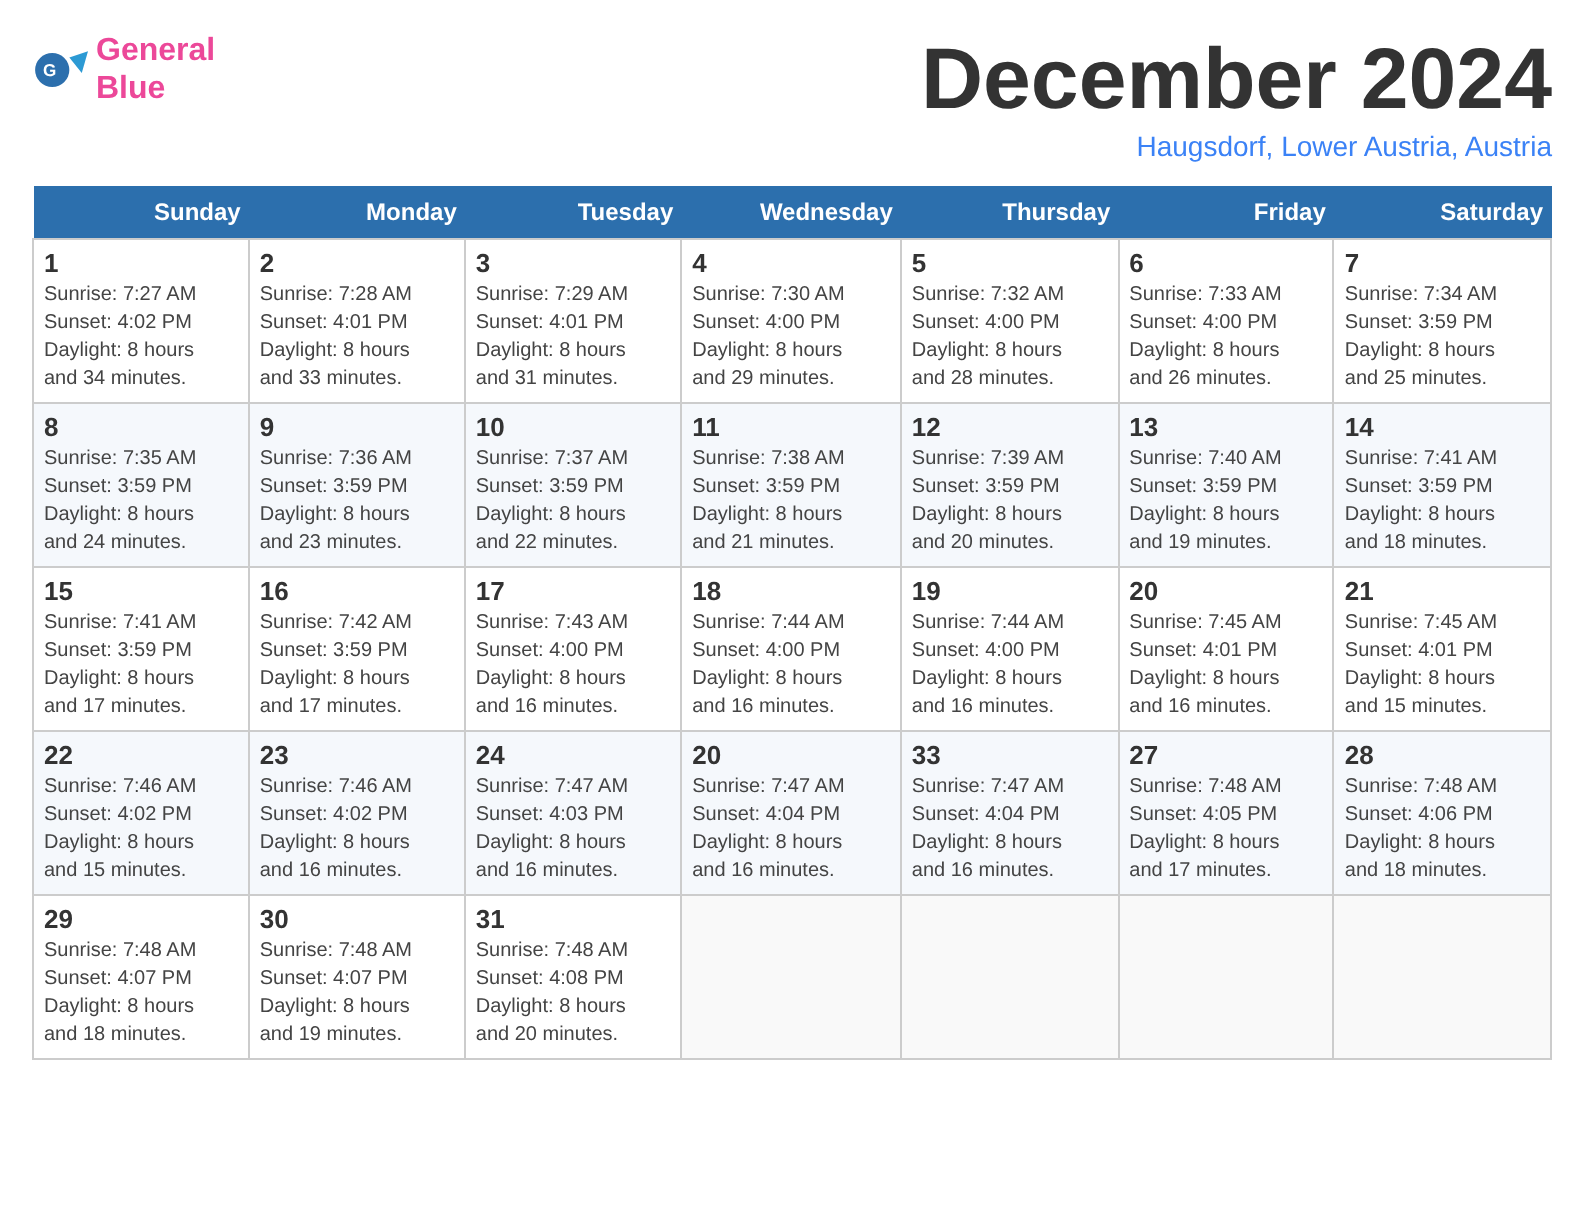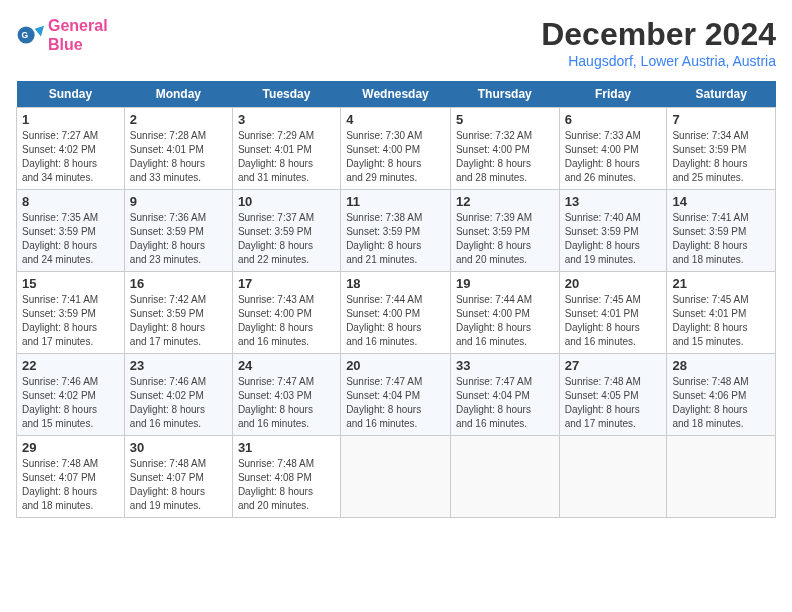--- a/index.html
+++ b/index.html
@@ -36,7 +36,7 @@
       text-align: right;
     }
     .month-title {
-      font-size: 32px;
+      font-size: 43px;
       font-weight: bold;
       color: #333;
     }

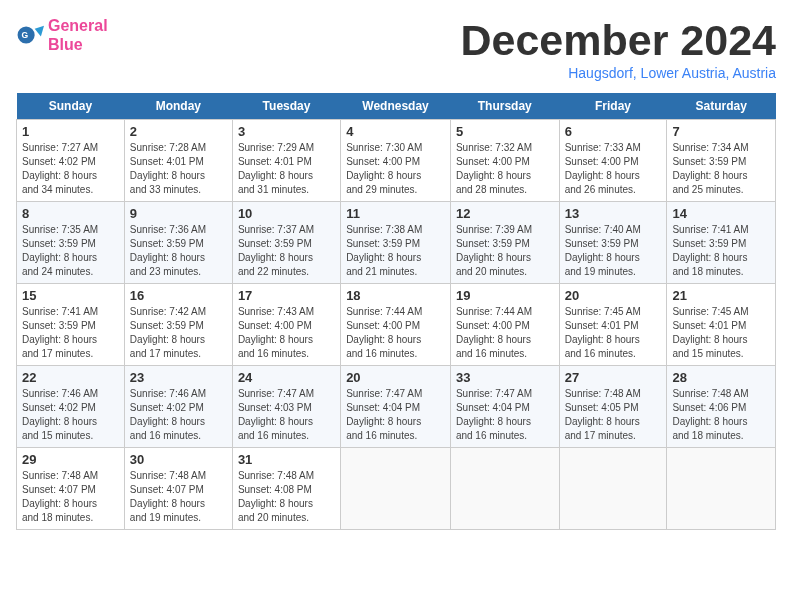--- a/index.html
+++ b/index.html
@@ -53,7 +53,7 @@
       background-color: #2c6fad;
       color: #fff;
       padding: 6px 4px;
-      text-align: center;
+      text-align: right;
       font-size: 12px;
       font-weight: bold;
     }

